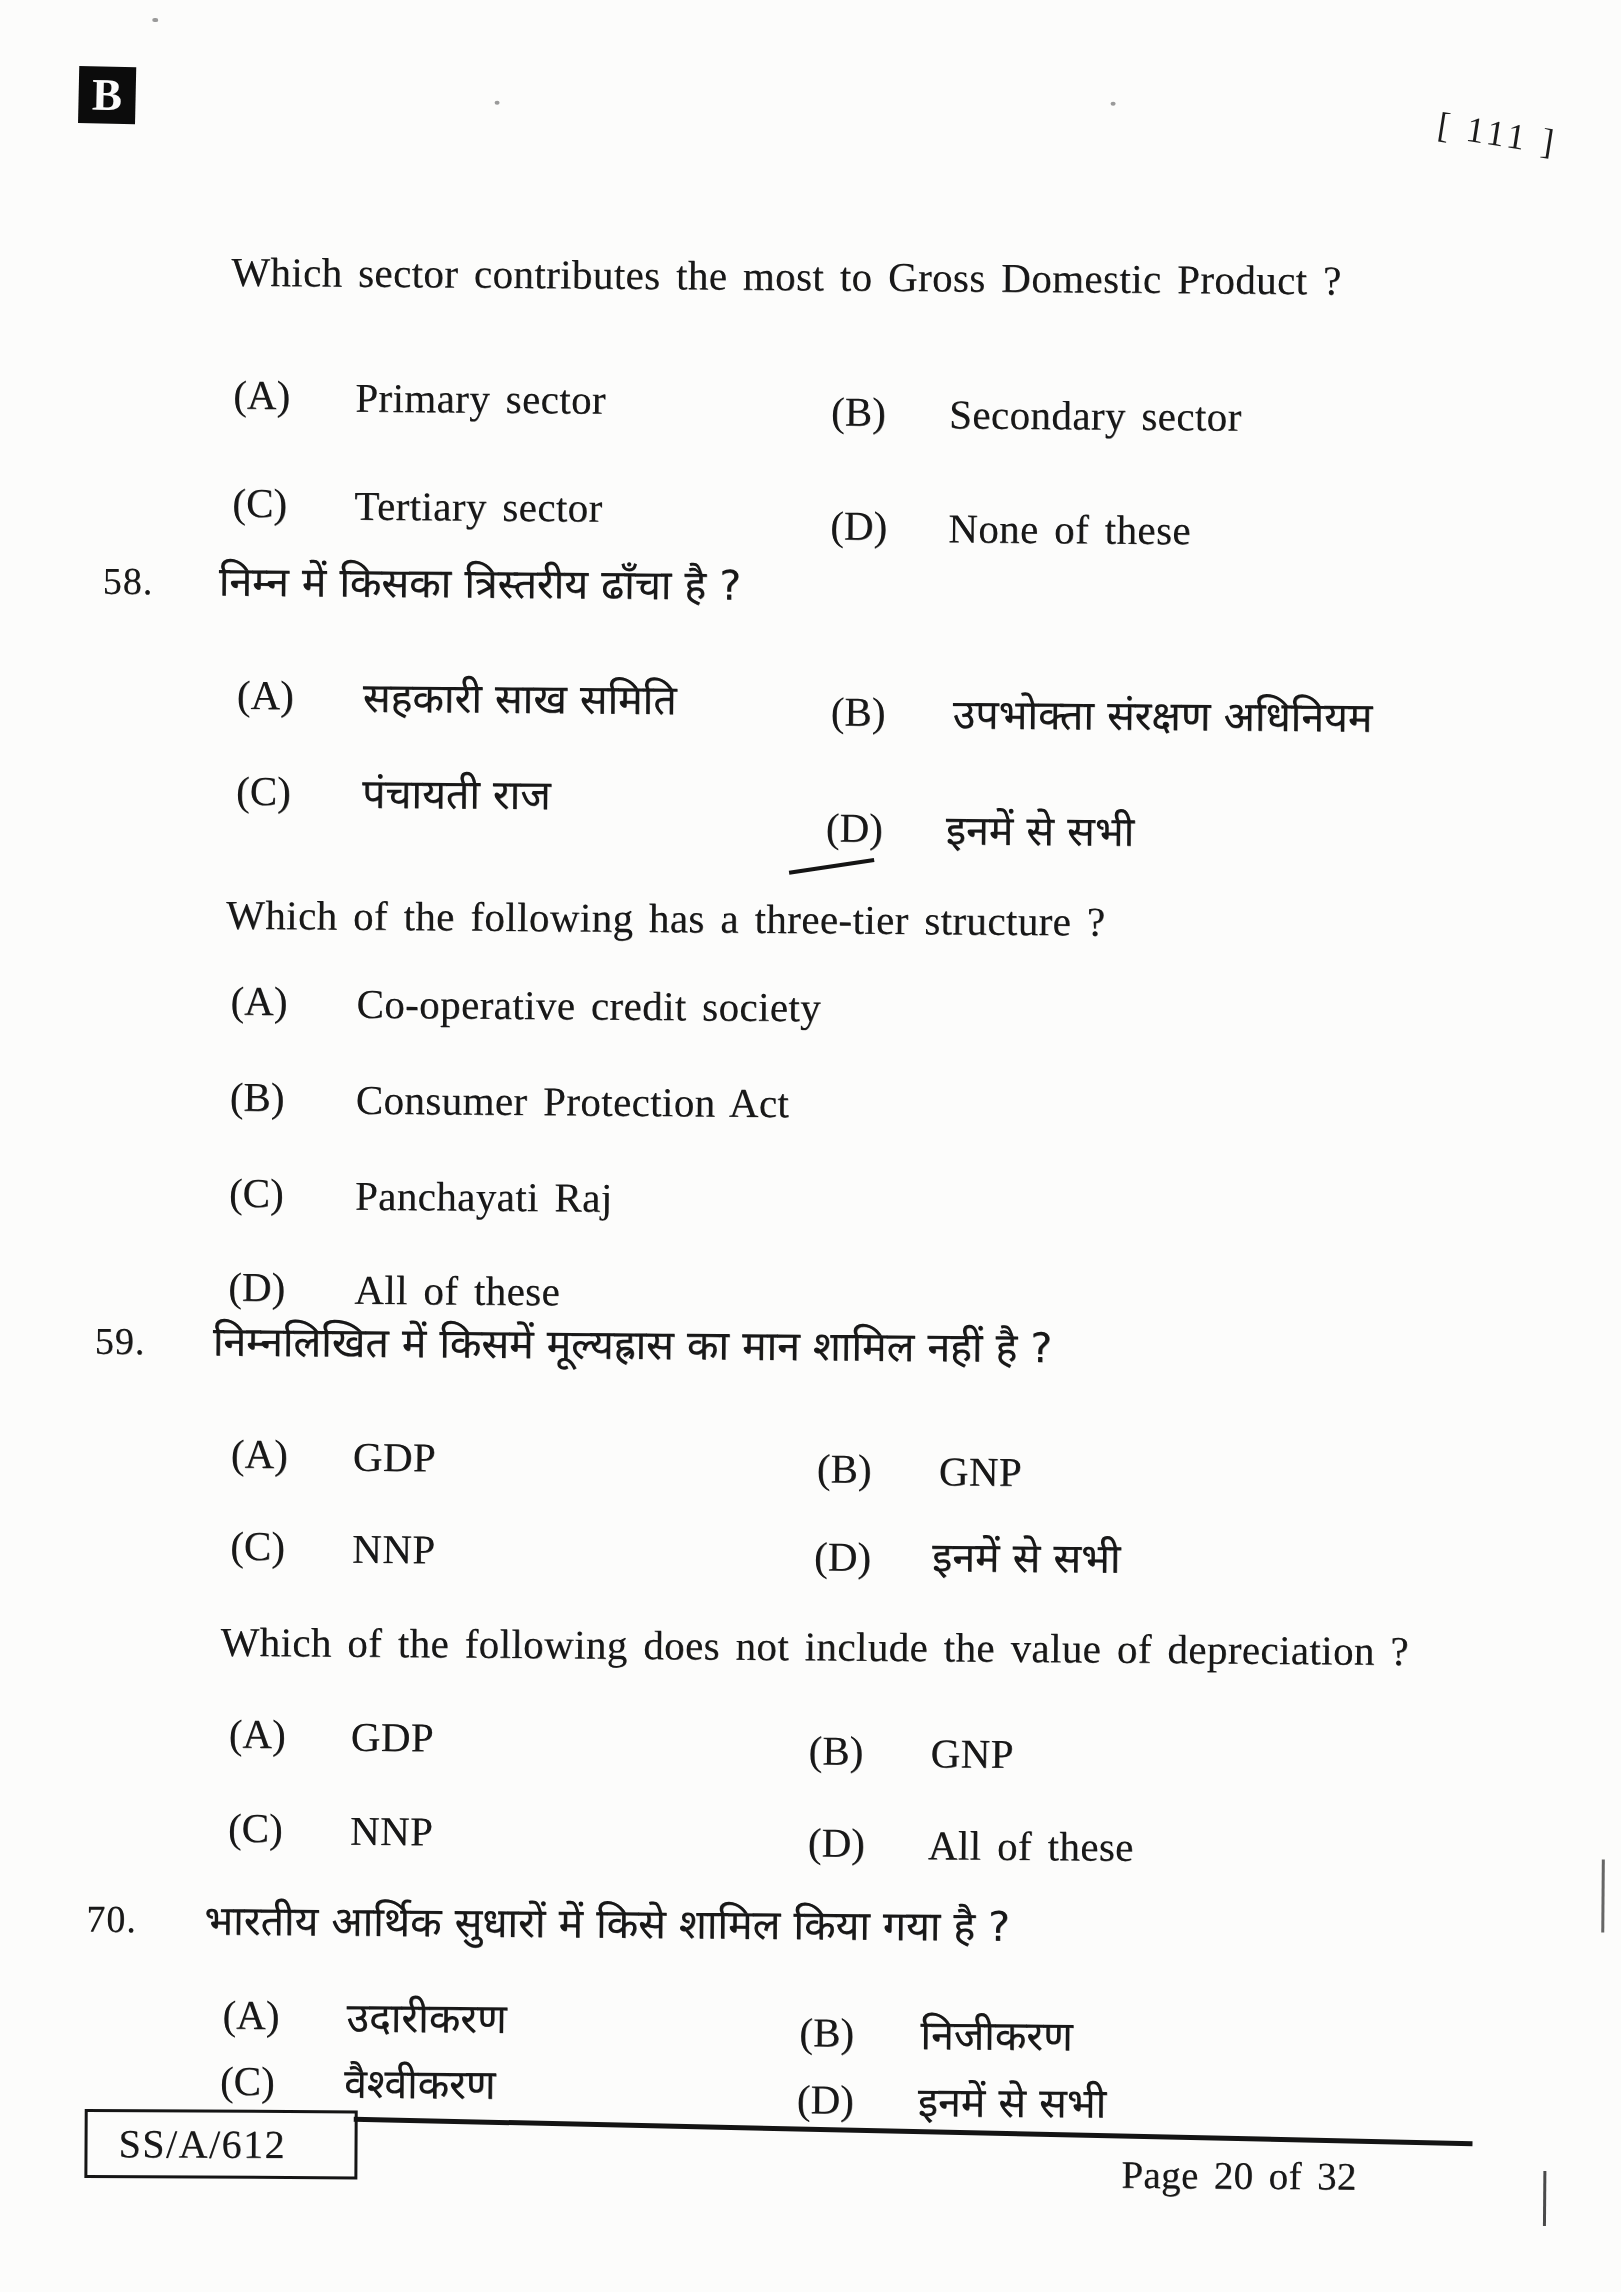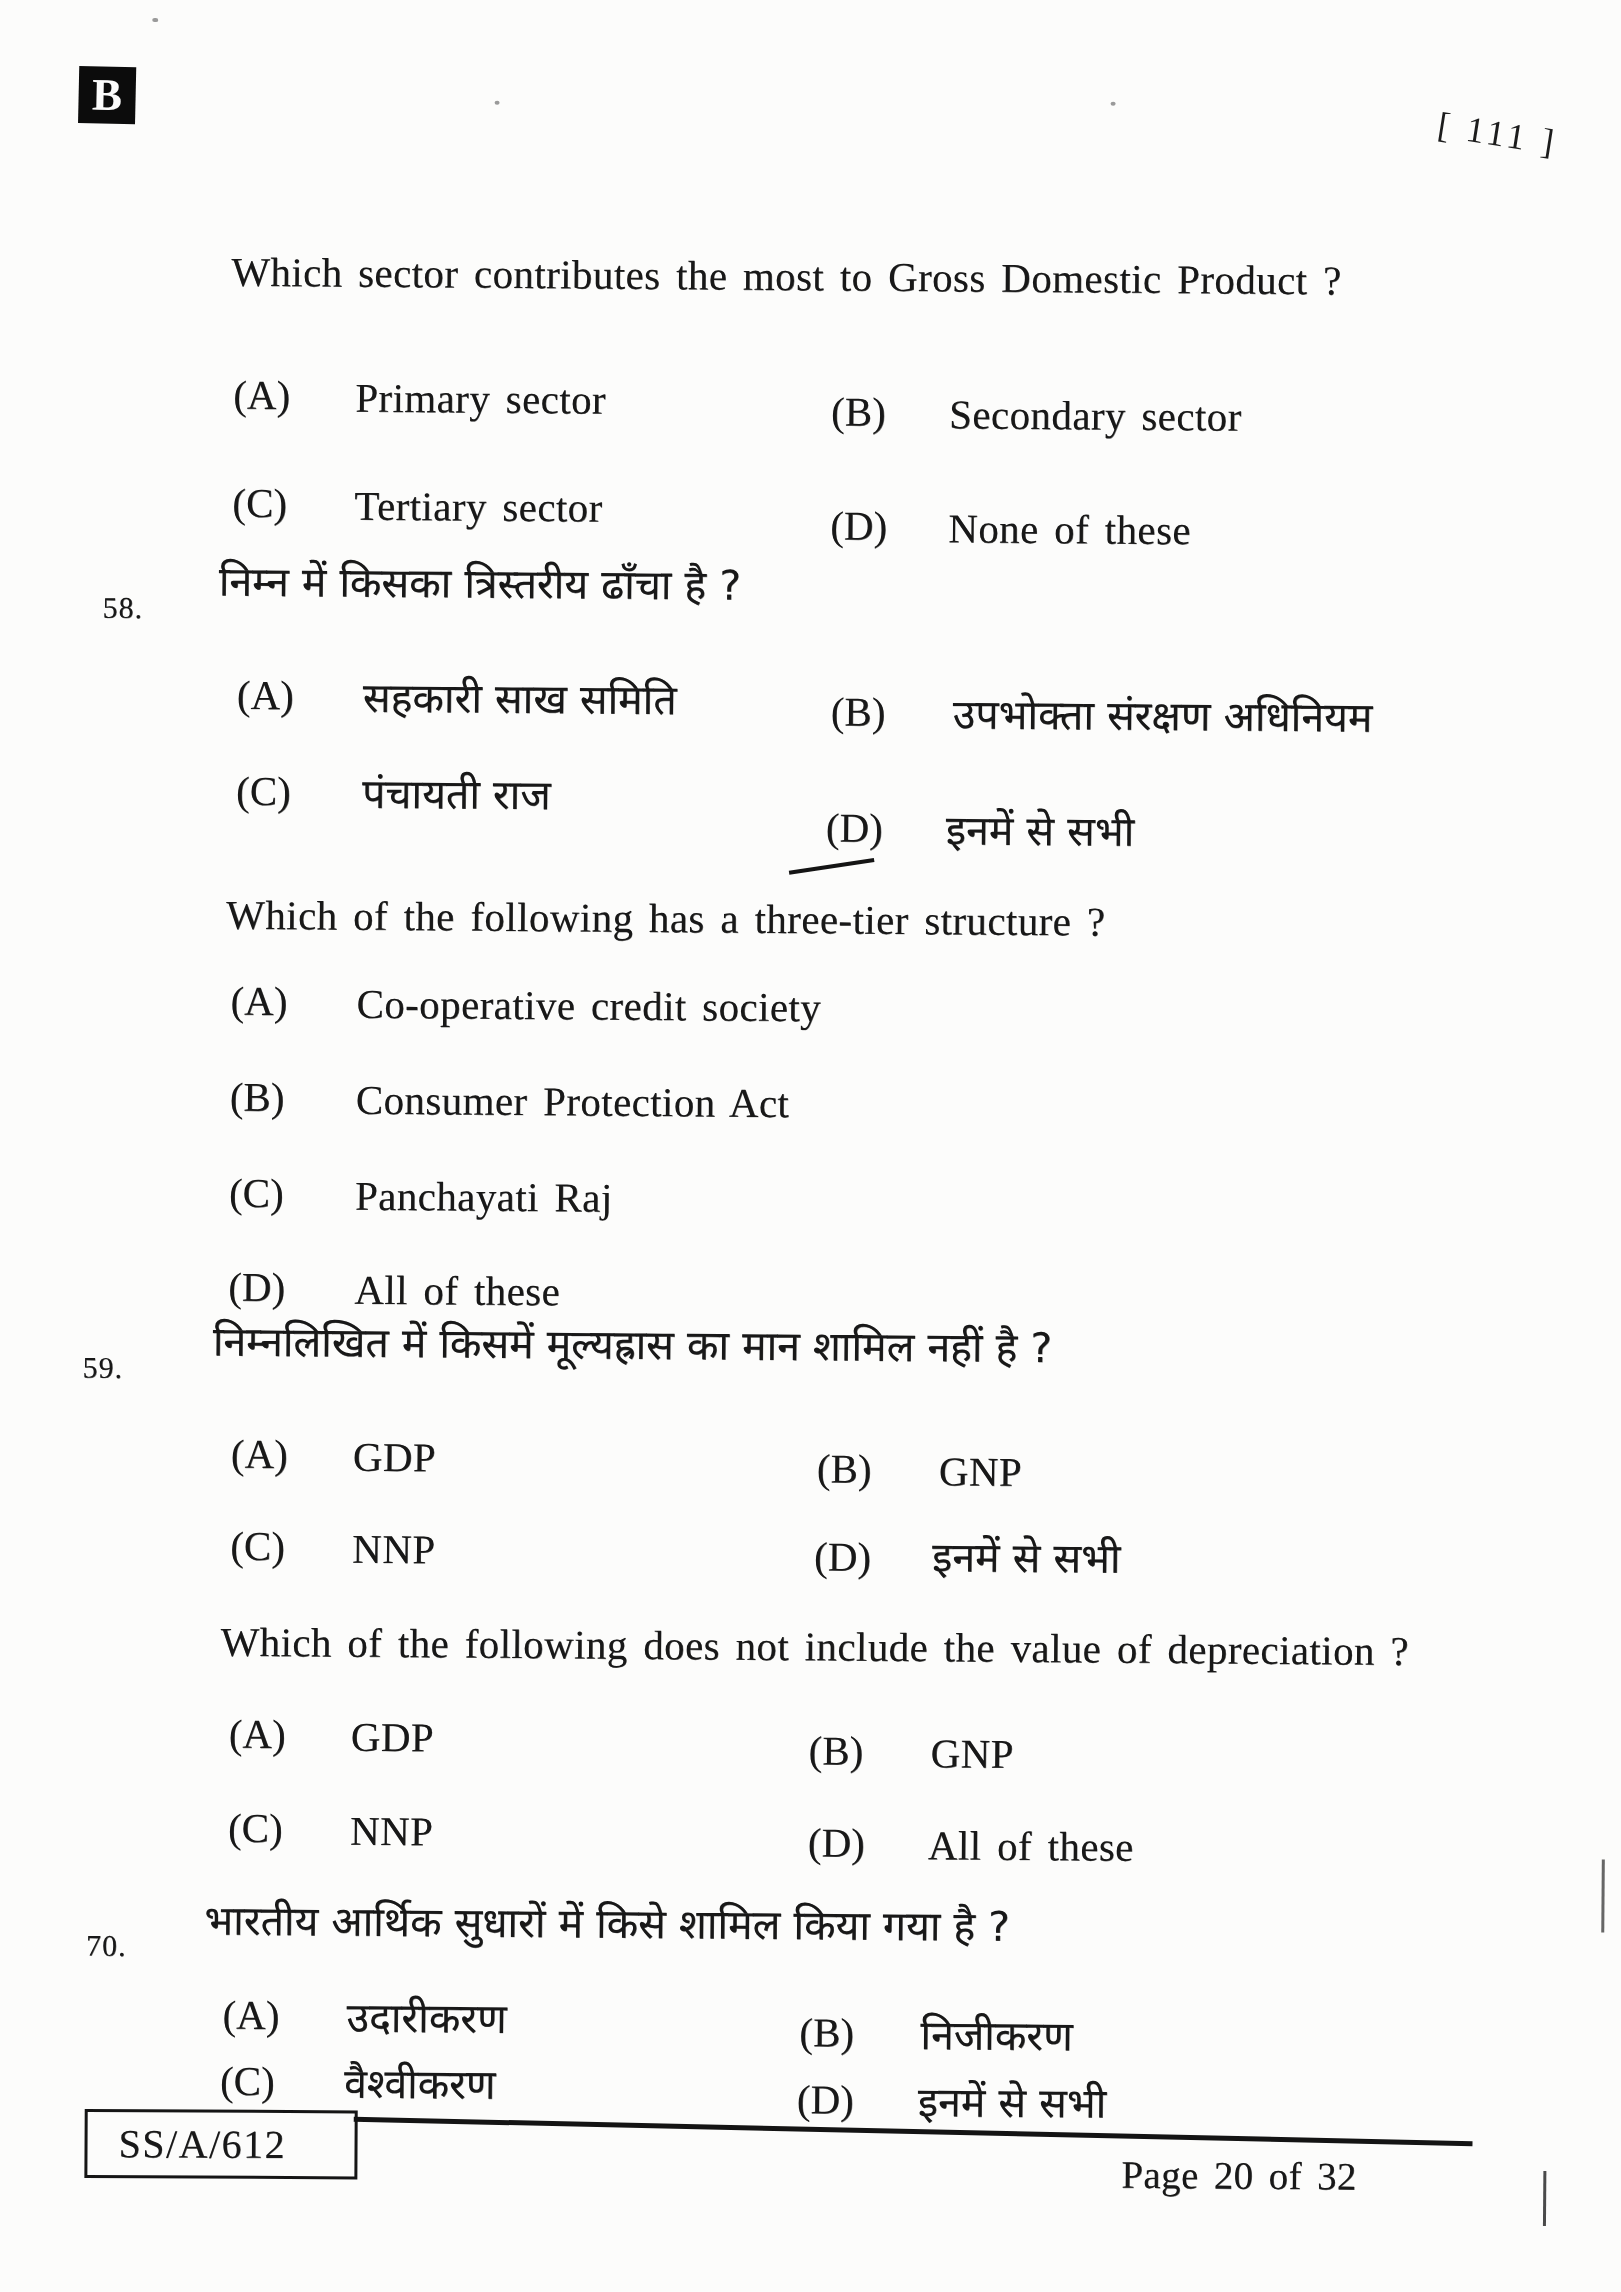--- a/index.html
+++ b/index.html
@@ -23,7 +23,7 @@
   .en{font-family:"Liberation Serif","DejaVu Serif",serif;font-size:41px;word-spacing:4.9px;letter-spacing:0.4px;}
   .hi{font-family:"DejaVu Sans","Liberation Sans",sans-serif;font-size:41px;letter-spacing:0px;}
   .lab{font-family:"Liberation Serif","DejaVu Serif",serif;font-size:41px;}
-  .num{font-family:"Liberation Serif","DejaVu Serif",serif;font-size:30px;letter-spacing:1px;margin-top:32px;}
+  .num{font-family:"Liberation Serif","DejaVu Serif",serif;font-size:38px;letter-spacing:1px;}
   .badge{
     position:absolute;left:74px;top:71px;width:57px;height:57px;
     background:#0c0c0c;display:flex;align-items:center;justify-content:center;

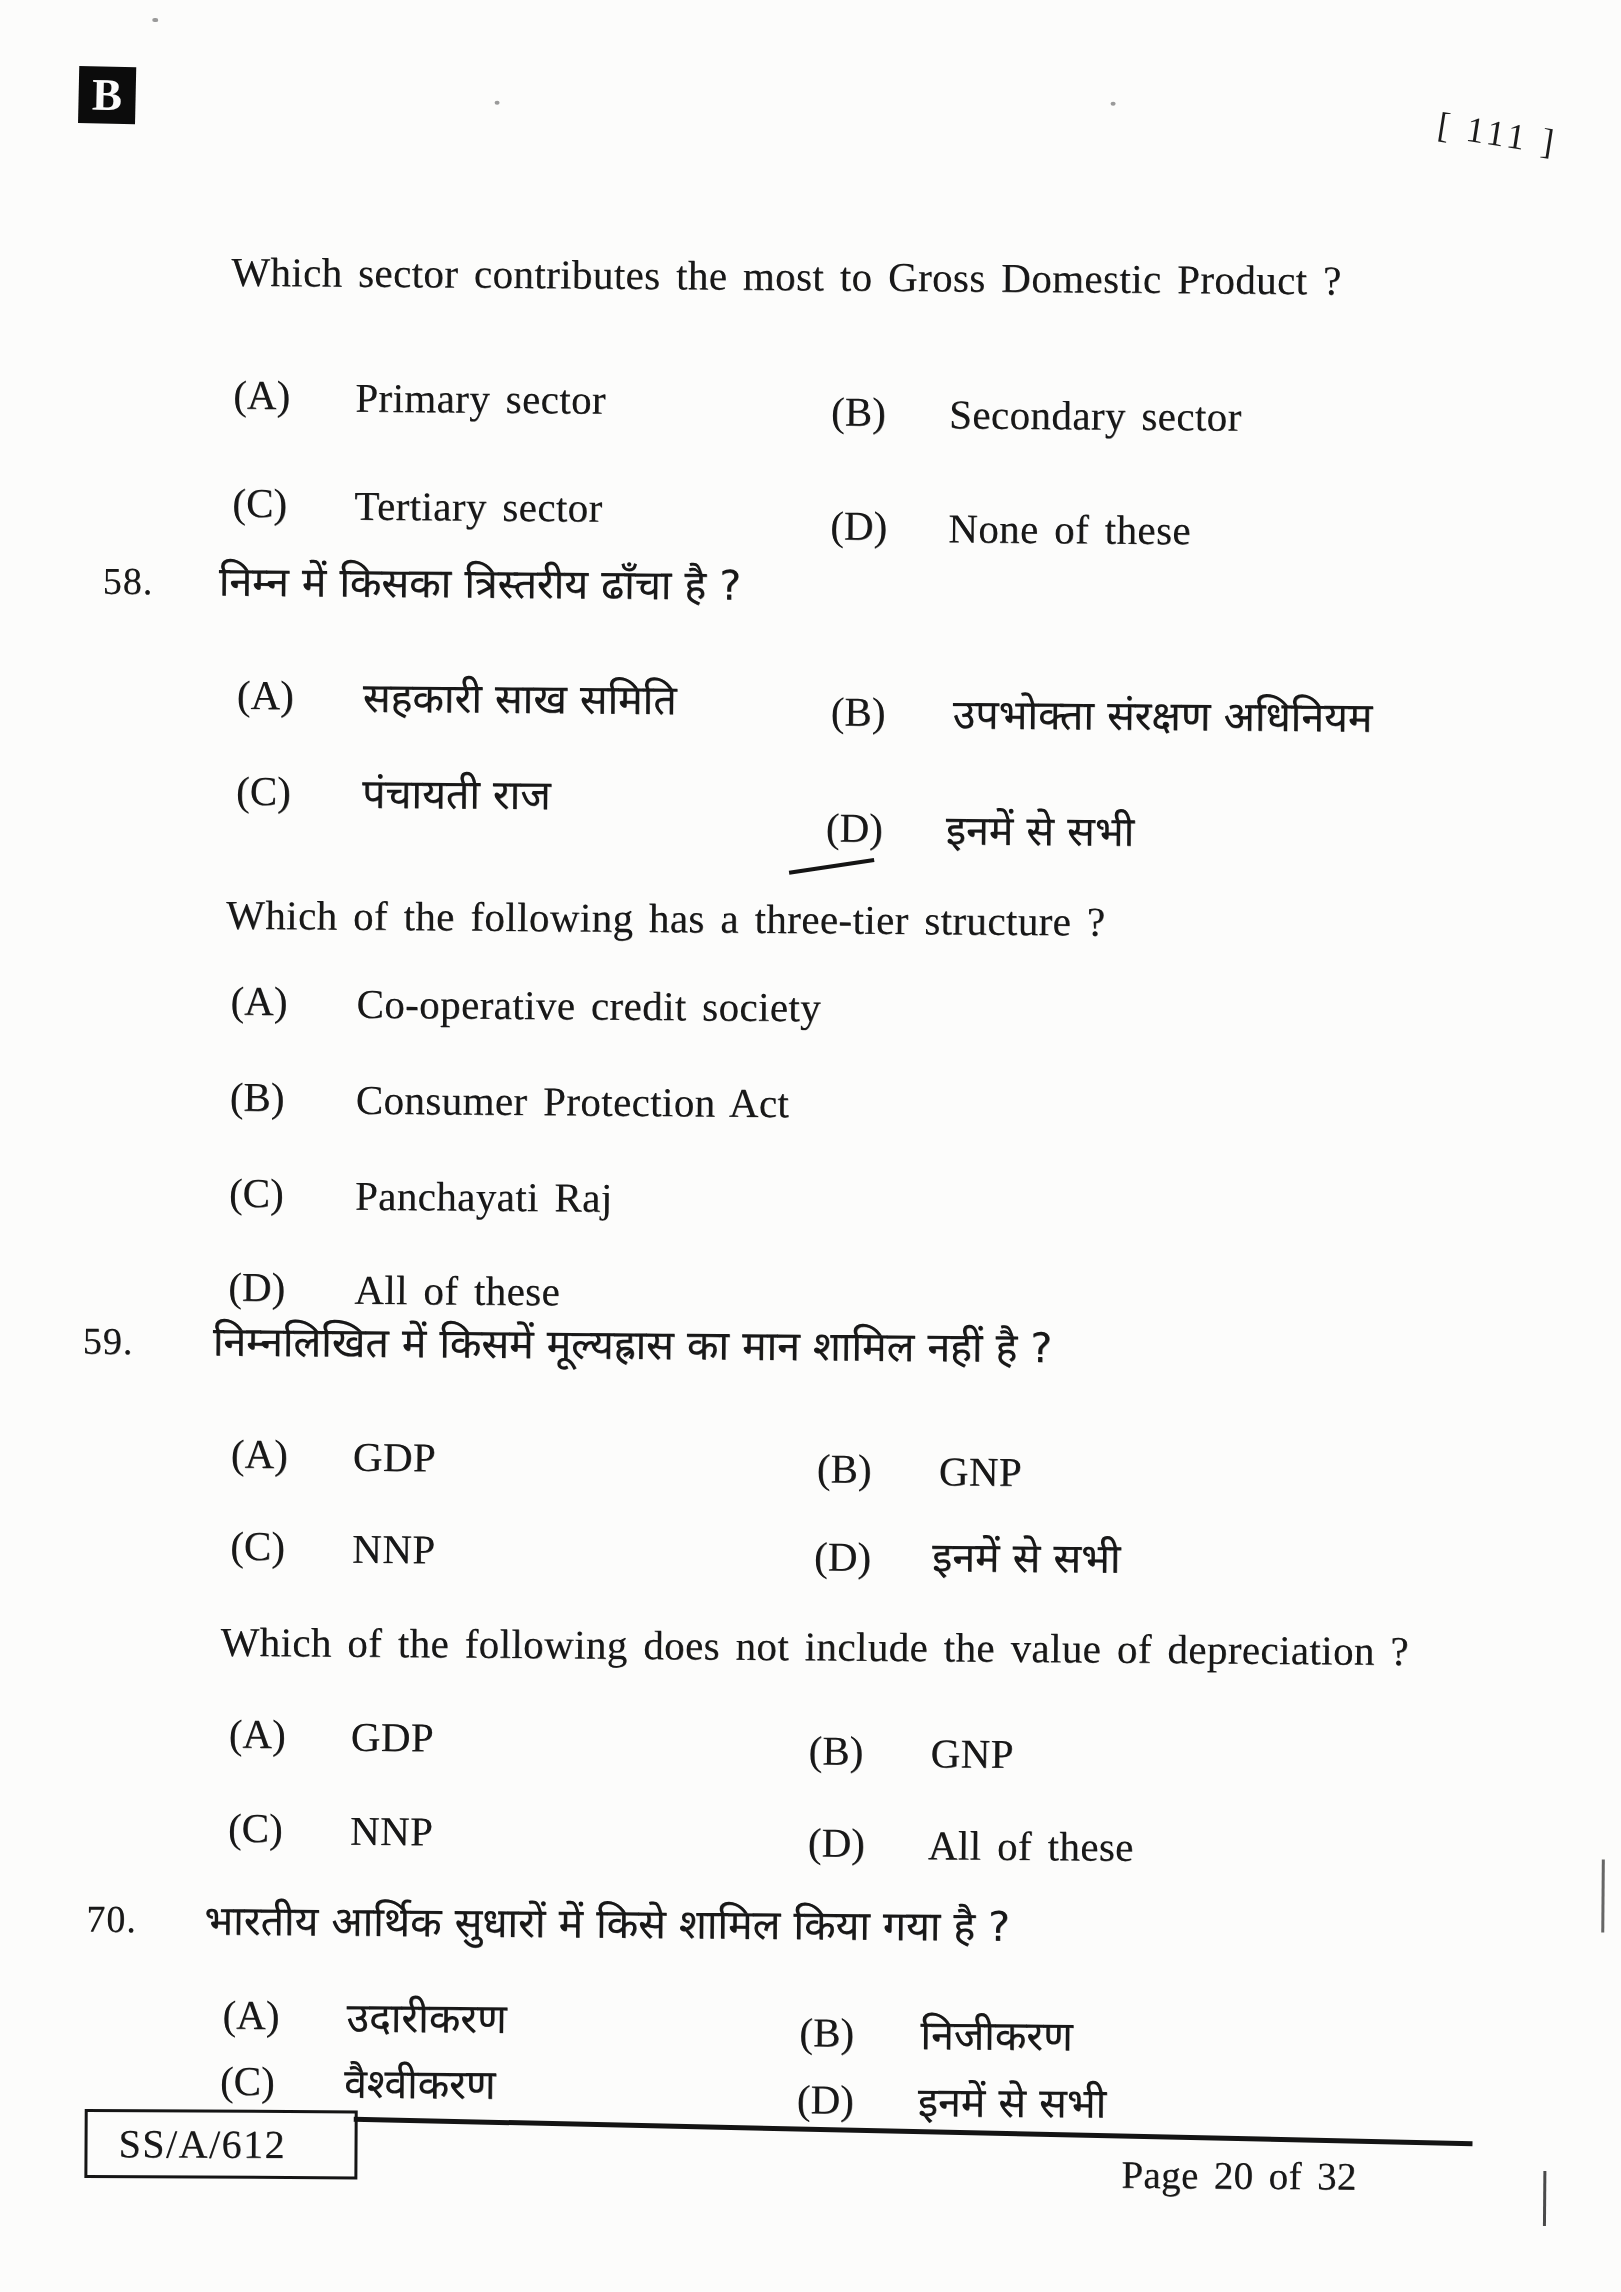--- a/index.html
+++ b/index.html
@@ -108,7 +108,7 @@
   <span class="t lab" style="left:233px;top:1266px">(D)</span>
   <span class="t en" style="left:359px;top:1268px">All of these</span>
 
-  <span class="t num" style="left:88px;top:1323px">59.</span>
+  <span class="t num" style="left:100px;top:1323px">59.</span>
   <span class="t hi" style="left:218px;top:1315px">निम्नलिखित में किसमें मूल्यह्रास का मान शामिल नहीं है ?</span>
 
   <span class="t lab" style="left:237px;top:1433px">(A)</span>

